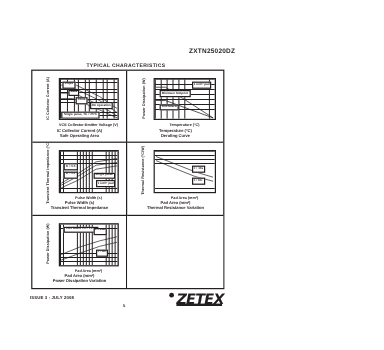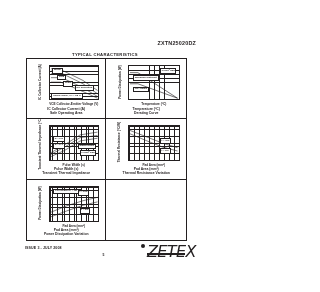--- a/index.html
+++ b/index.html
@@ -76,8 +76,8 @@
           font-size:3.4px;font-weight:bold;color:#231f20;}
 
   .logo{position:absolute;left:139px;top:240px;width:48px;height:16px;}
-  .logo .zx{position:absolute;left:8px;top:1.5px;font-size:16px;
-            font-weight:normal;font-style:italic;letter-spacing:-.6px;
+  .logo .zx{position:absolute;left:8px;top:1.5px;font-size:12px;
+            font-weight:bold;font-style:italic;letter-spacing:-.6px;
             color:#231f20;font-family:"DejaVu Sans",sans-serif;}
   .logo .bar{position:absolute;left:8px;top:13.2px;width:38px;height:1.4px;
              background:#231f20;}

